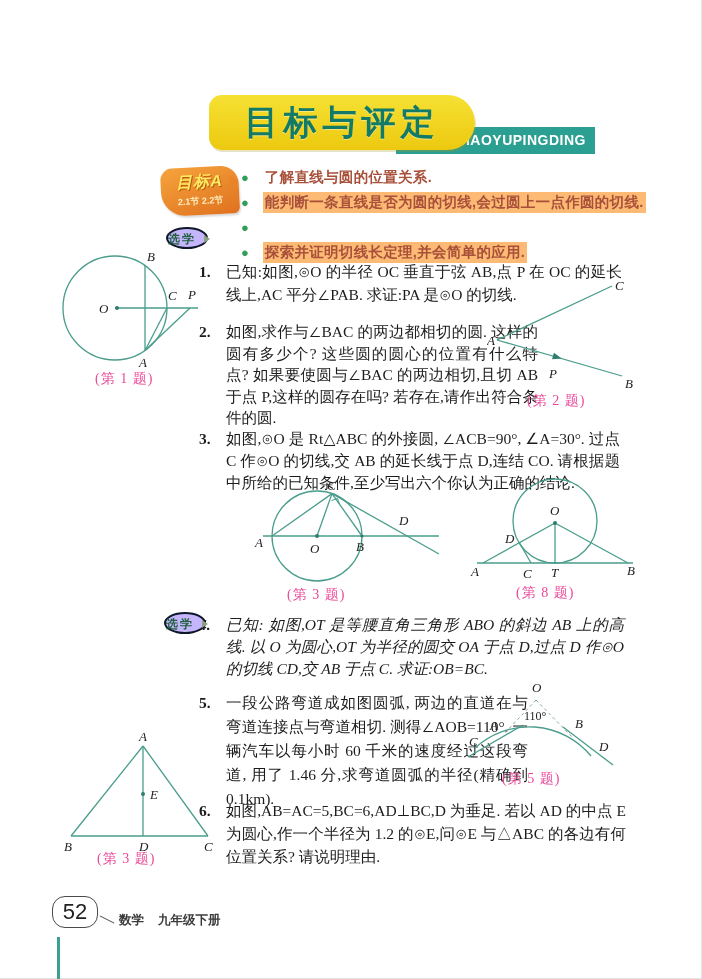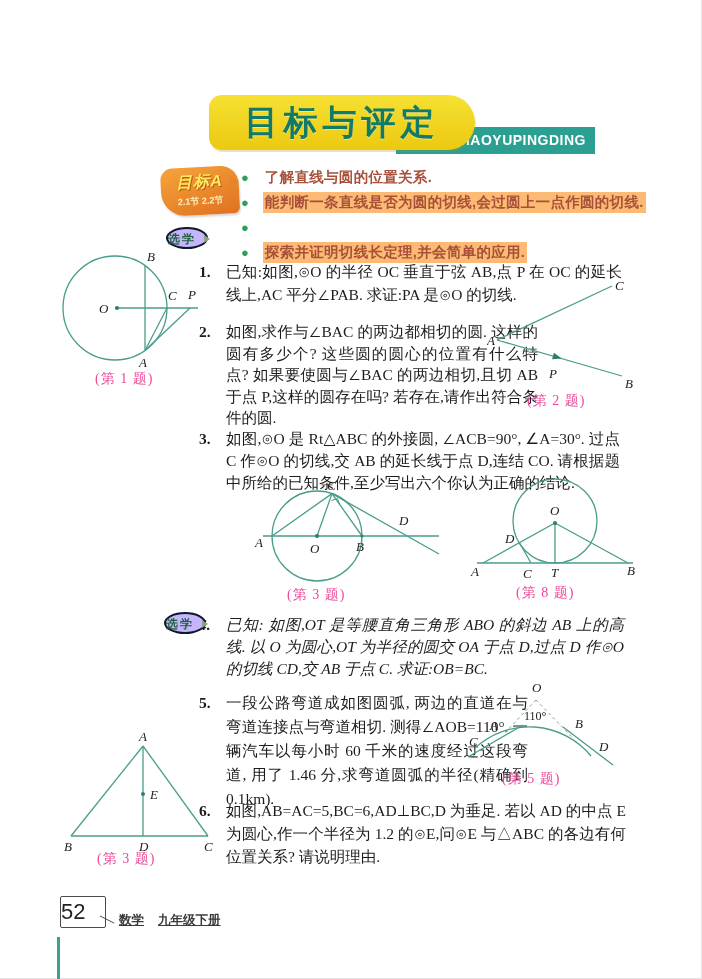--- a/index.html
+++ b/index.html
@@ -72,8 +72,8 @@
 
   
   .page-num-box{position:absolute;left:52px;top:896px;width:46px;height:32px;
-        border:1.5px solid #4a4a4a;border-radius:2px;background:#fff;
-        font:22px/30px "Liberation Sans",sans-serif;color:#222;box-sizing:border-box;margin-left:8px;}
+        border:1.5px solid #4a4a4a;border-radius:13px;background:#fff;
+        font:22px/30px "Liberation Sans",sans-serif;color:#222;text-align:center;box-sizing:border-box;}
   .footer-tick{position:absolute;left:99px;top:919px;width:16px;height:0;
         border-top:1.5px solid #4a4a4a;transform:rotate(27deg);}
   .footer-text{position:absolute;left:119px;top:912px;

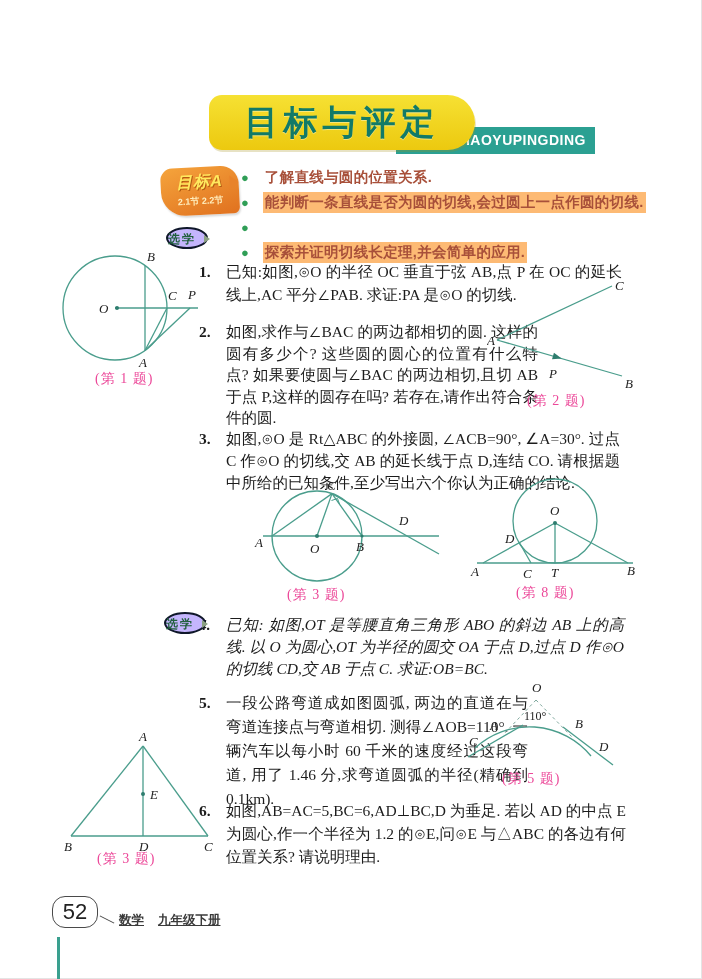--- a/index.html
+++ b/index.html
@@ -77,7 +77,7 @@
   .footer-tick{position:absolute;left:99px;top:919px;width:16px;height:0;
         border-top:1.5px solid #4a4a4a;transform:rotate(27deg);}
   .footer-text{position:absolute;left:119px;top:912px;
-        font:bold 12.5px "Liberation Sans",sans-serif;color:#3a3a3a;text-decoration:underline;}
+        font:bold 12.5px "Liberation Sans",sans-serif;color:#3a3a3a;}
   .footer-text .vol{margin-left:14px;}
   .footer-stripe{position:absolute;left:57px;top:937px;width:3px;height:42px;background:#3aa08f;}
 </style>

